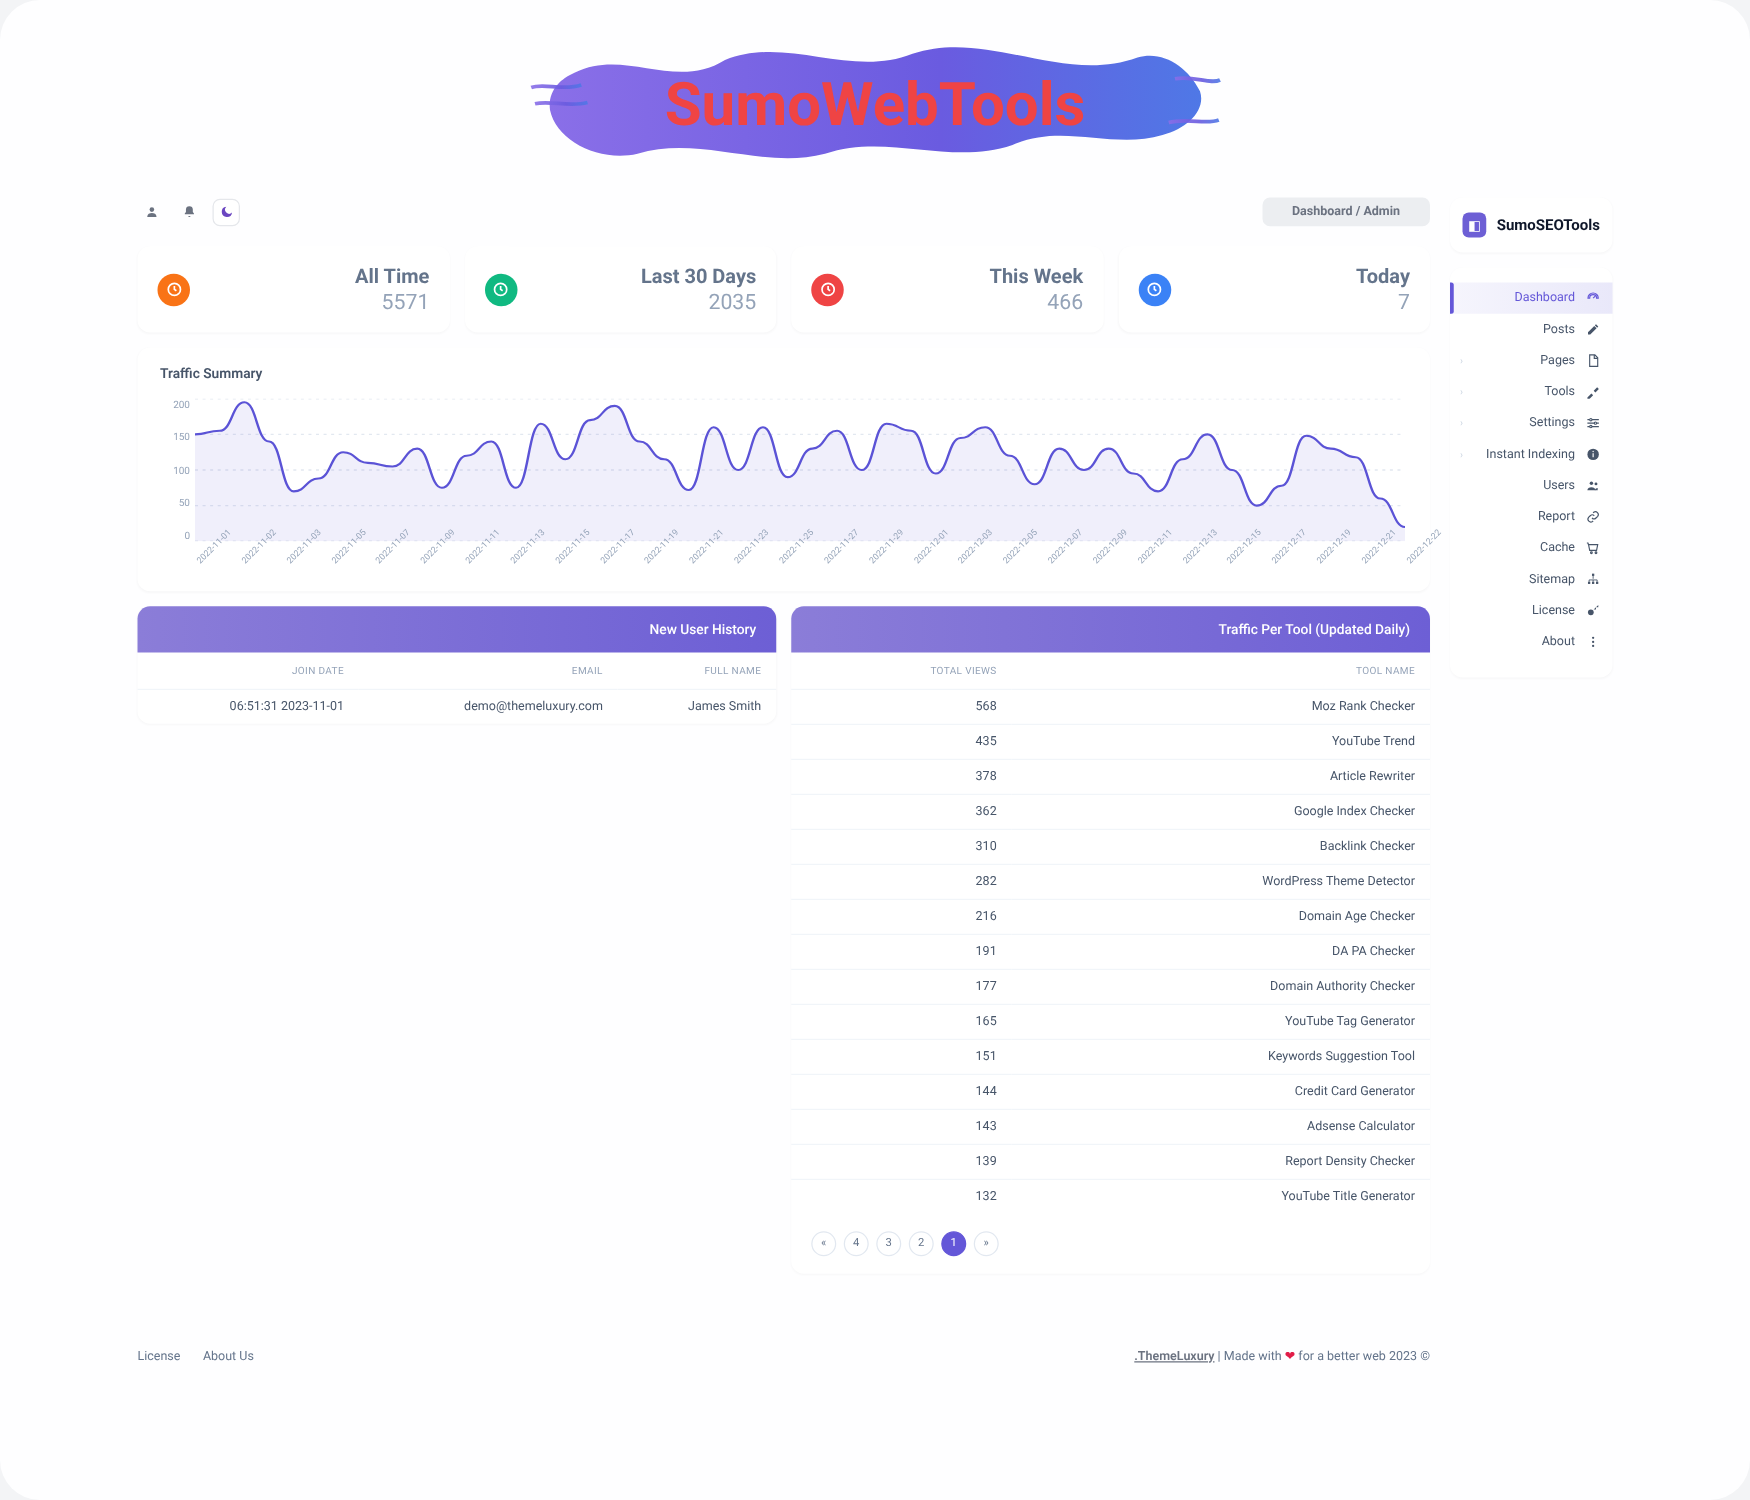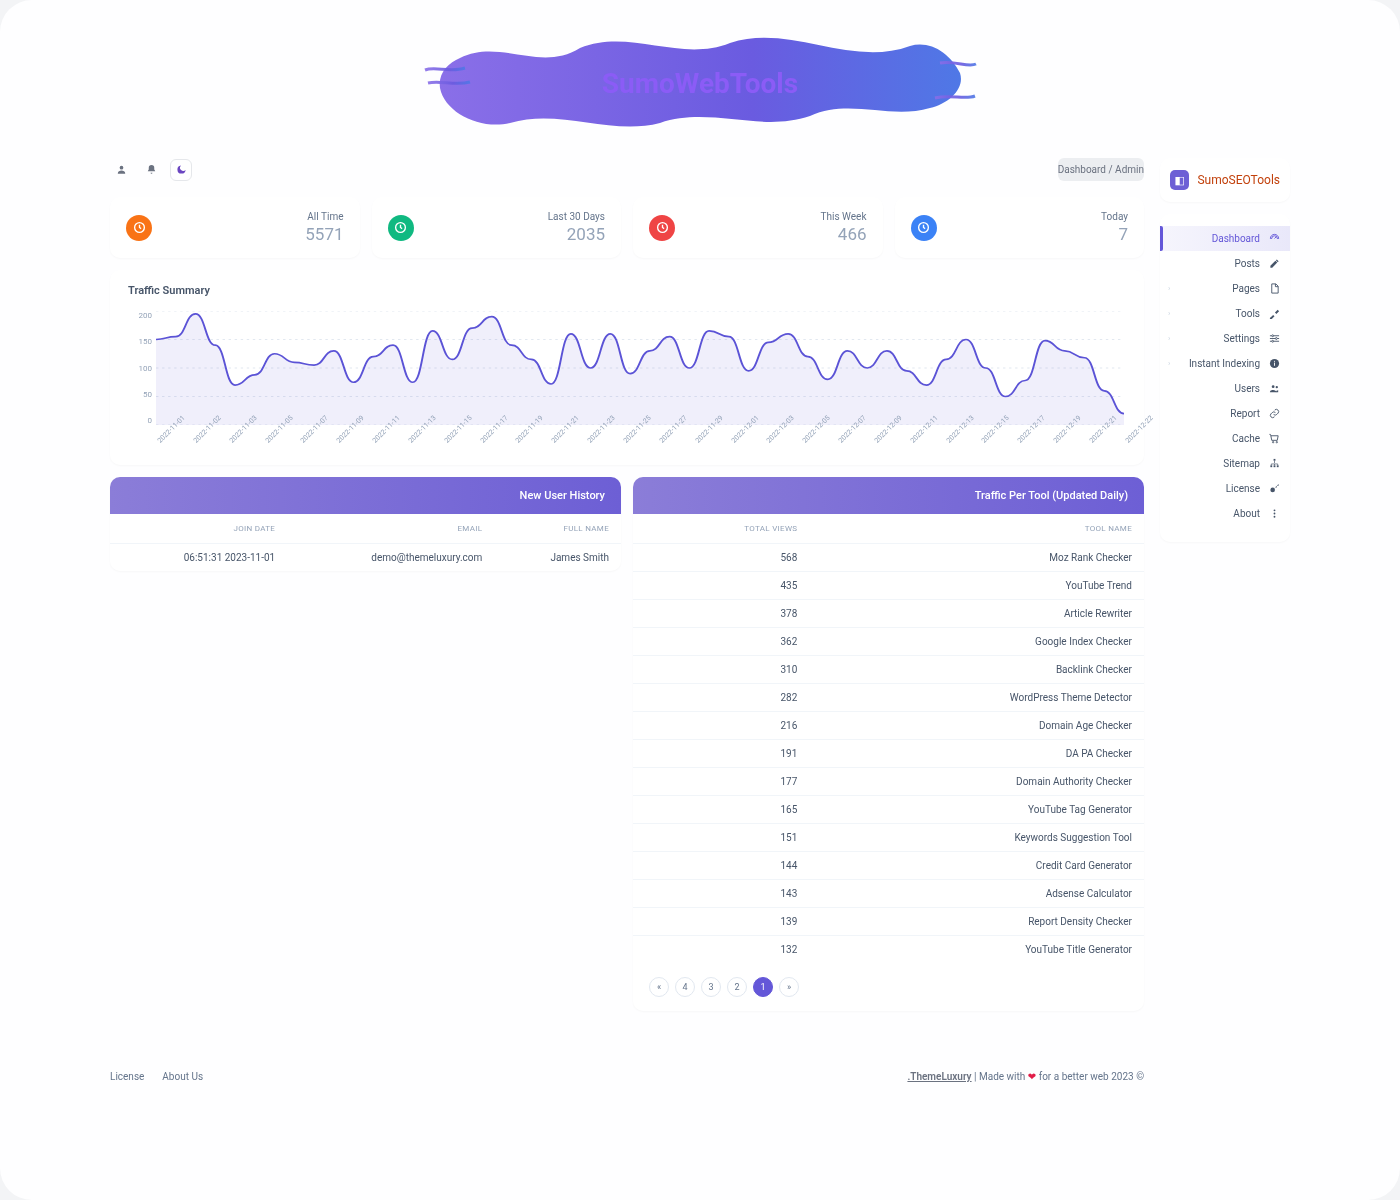--- a/index.html
+++ b/index.html
@@ -10,7 +10,7 @@
 .banner { display:flex; align-items:center; justify-content:center; padding:28px 0 20px; }
 .brush { position:relative; width:560px; height:110px; display:flex; align-items:center; justify-content:center; }
 .brush-bg { position:absolute; inset:0; }
-.brush-text { position:relative; color:#8b5cf6; font-size:28px; font-weight:700; z-index:2; }
+.brush-text { position:relative; color:#ef4444; font-size:48px; font-weight:700; z-index:2; }
 
 .container { display:flex; gap:16px; padding:0 110px 60px; }
 .main { flex:1; min-width:0; }

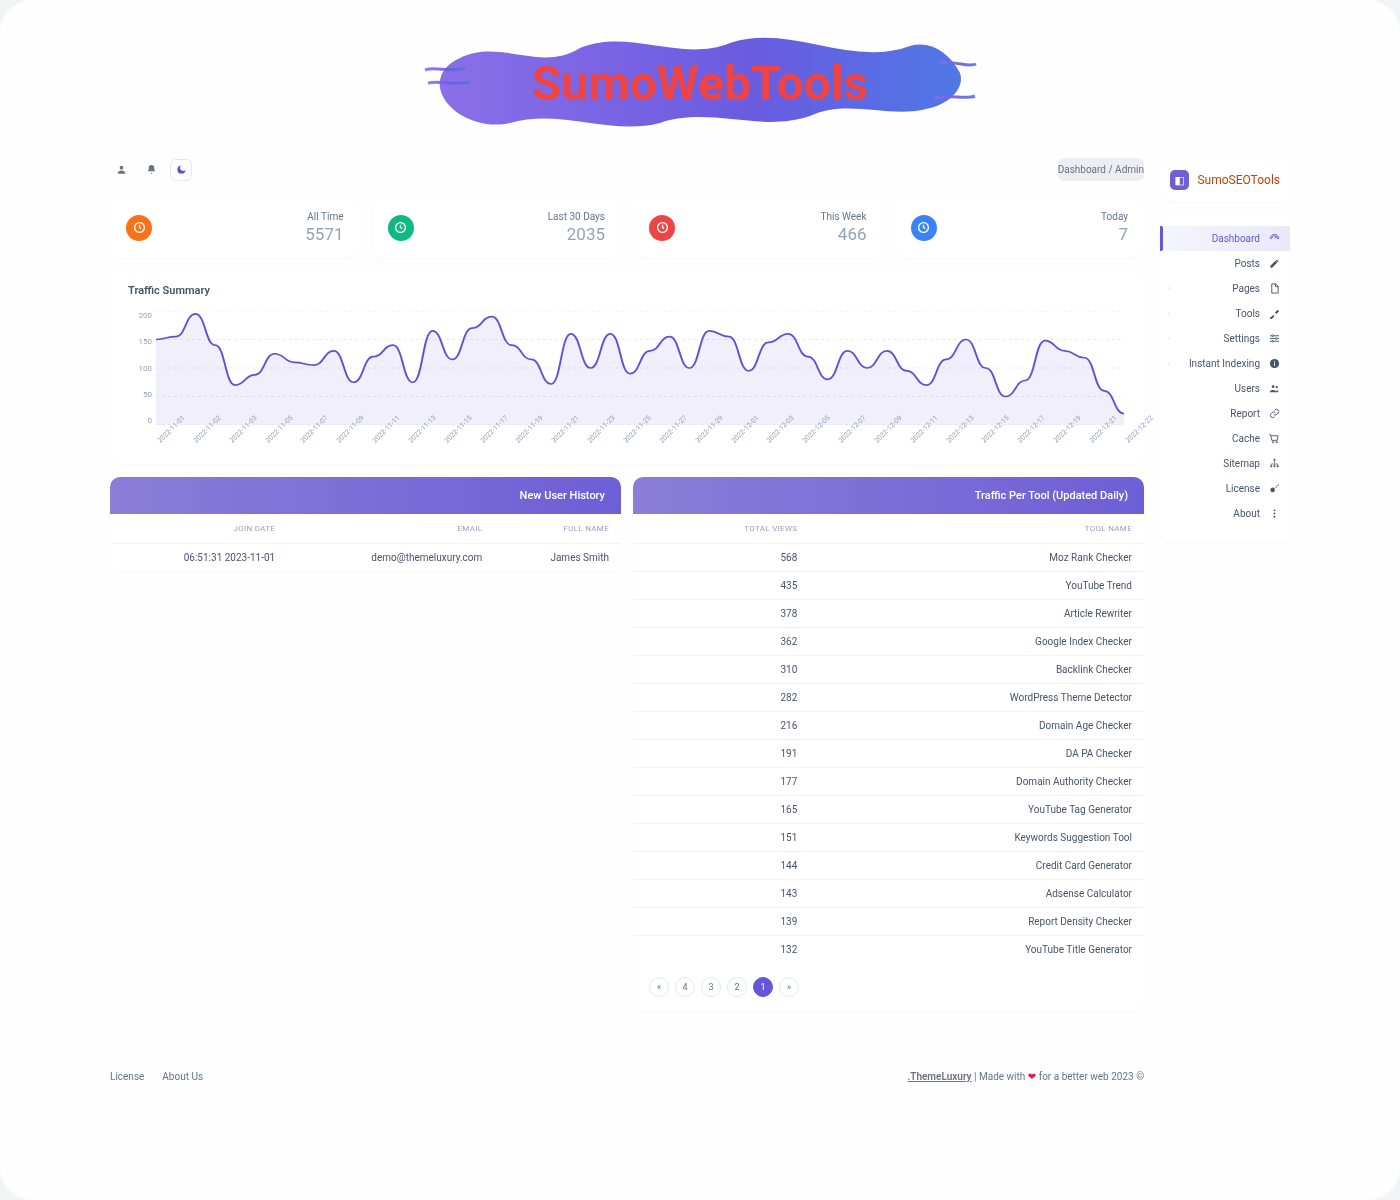--- a/index.html
+++ b/index.html
@@ -21,7 +21,7 @@
 .tb-left { display:flex; gap:8px; align-items:center; }
 .tb-icon { width:22px; height:22px; display:flex; align-items:center; justify-content:center; color:#6b7280; cursor:pointer; }
 .tb-icon.boxed { background:#fff; border:1px solid #e5e7eb; border-radius:6px; color:#6b46c1; }
-.breadcrumbs { background:#eceef1; padding:6px 0; border-radius:6px; font-size:10px; color:#6b7280; }
+.breadcrumbs { background:#eceef1; padding:6px 24px; border-radius:6px; font-size:10px; color:#6b7280;font-weight:bold; }
 
 
 .stats { display:flex; gap:12px; margin-bottom:12px; }

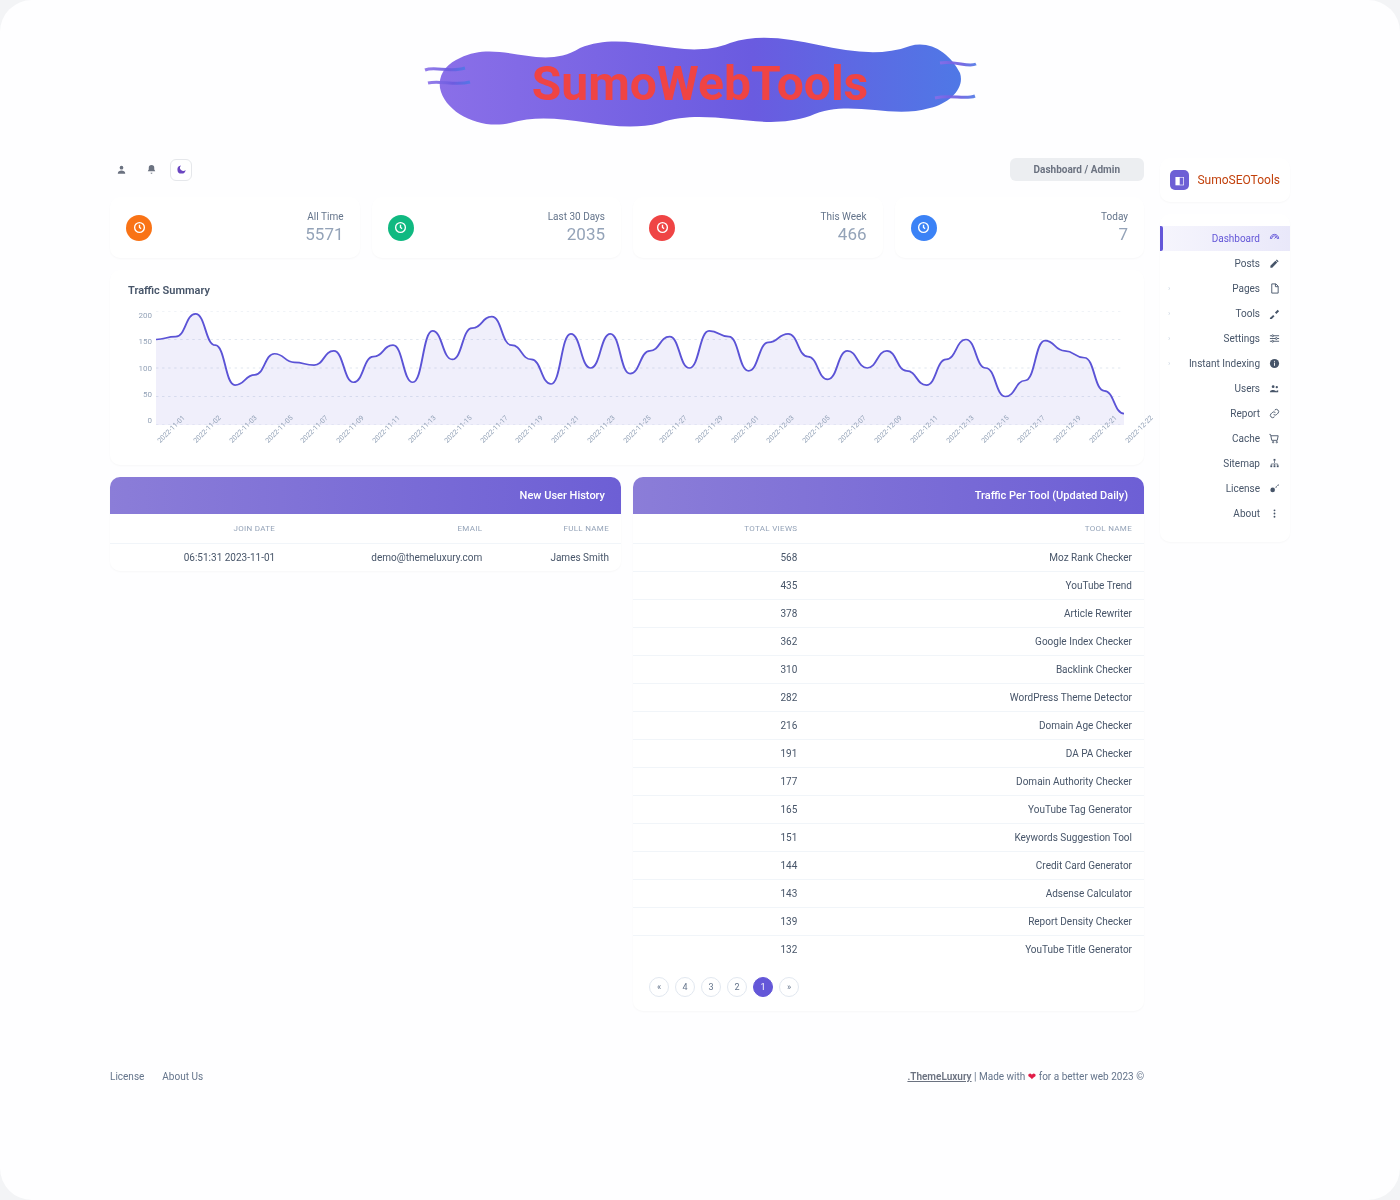--- a/index.html
+++ b/index.html
@@ -61,7 +61,7 @@
 .sb-card { background:#fff; border-radius:10px; box-shadow:0 1px 2px rgba(0,0,0,0.03); }
 .sb-brand { display:flex; align-items:center; gap:8px; padding:12px 10px; }
 .sb-logo { width:20px; height:20px; background:#6d5fd5; border-radius:5px; display:flex; align-items:center; justify-content:center; color:#fff; font-size:11px; }
-.sb-title { font-weight:400; font-size:12px; color:#c2410c; }
+.sb-title { font-weight:700; font-size:12px; color:#0f172a; }
 .sb-menu { padding:12px 0 16px; }
 .sb-item { display:flex; align-items:center; padding:7px 10px; font-size:10px; color:#475569; cursor:pointer; position:relative; justify-content:flex-end; gap:8px; }
 .sb-item.active { background:linear-gradient(90deg,rgba(99,91,217,0.06),rgba(99,91,217,0.14)); color:#6457d8; }

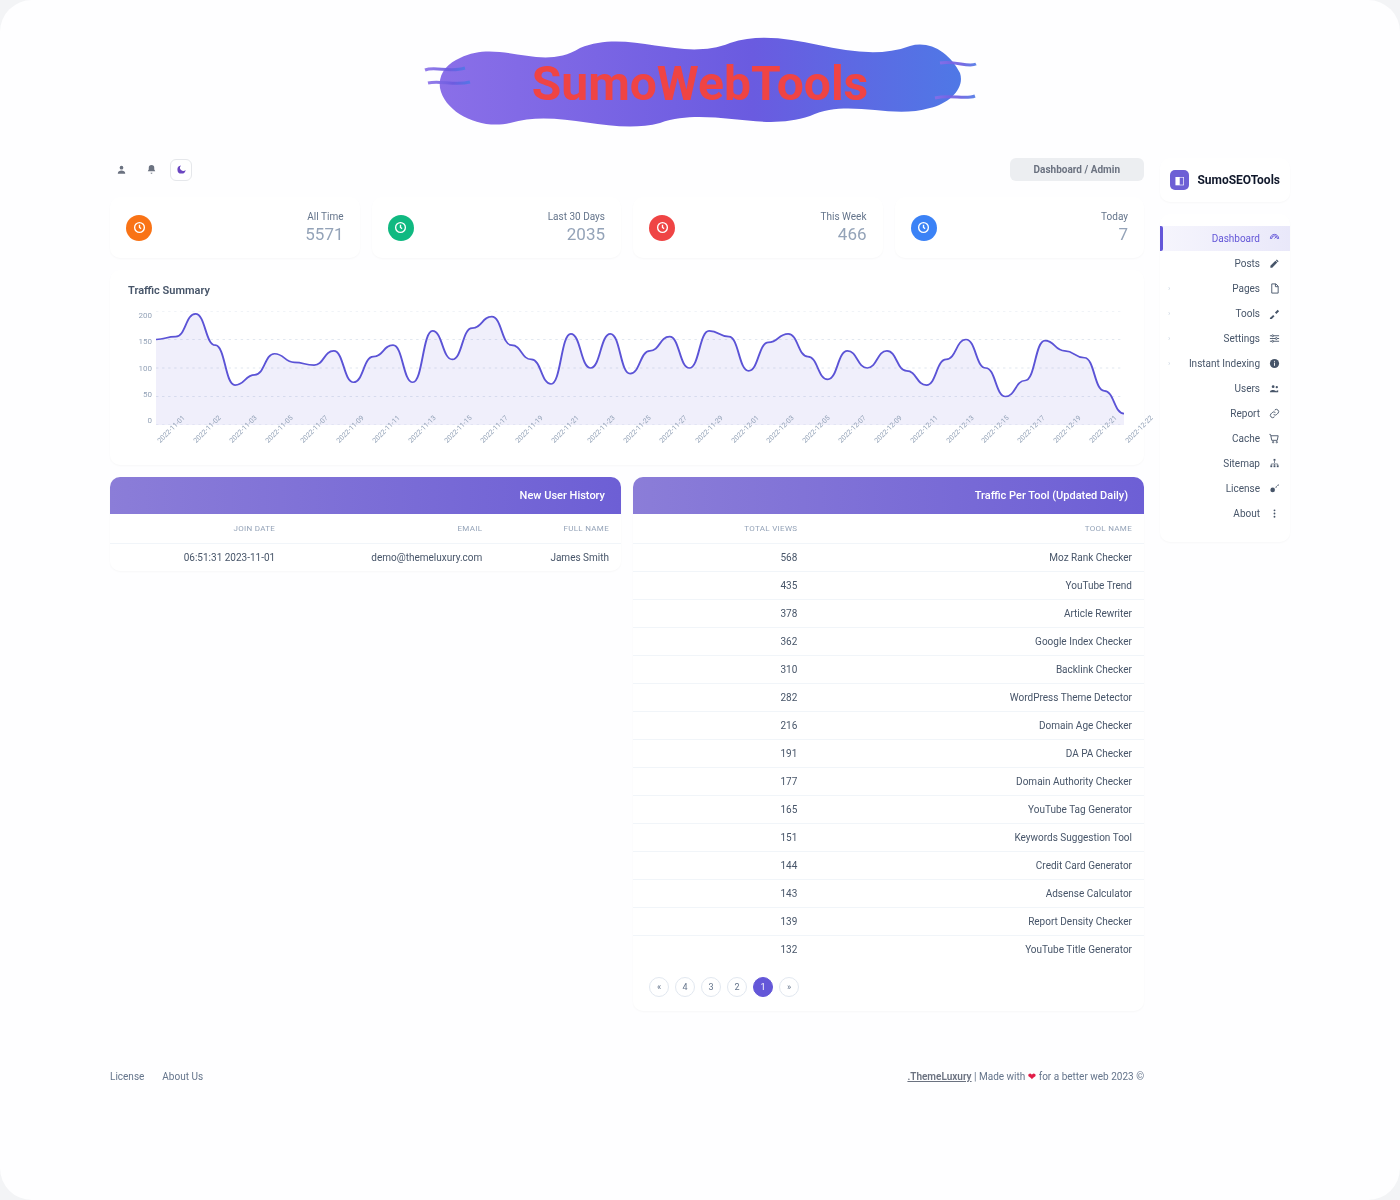--- a/index.html
+++ b/index.html
@@ -28,7 +28,7 @@
 .stat { flex:1; background:#fff; border-radius:10px; padding:14px 16px; display:flex; align-items:center; justify-content:space-between; box-shadow:0 1px 2px rgba(0,0,0,0.03); }
 .stat-icon { width:26px; height:26px; border-radius:50%; display:flex; align-items:center; justify-content:center; color:#fff; }
 .stat-text { text-align:right; }
-.stat-label { font-size:10px; color:#64748b; }
+.stat-label { font-size:16px; color:#64748b;font-weight:bold; }
 .stat-value { font-size:17px; color:#94a3b8; margin-top:2px; }
 
 

